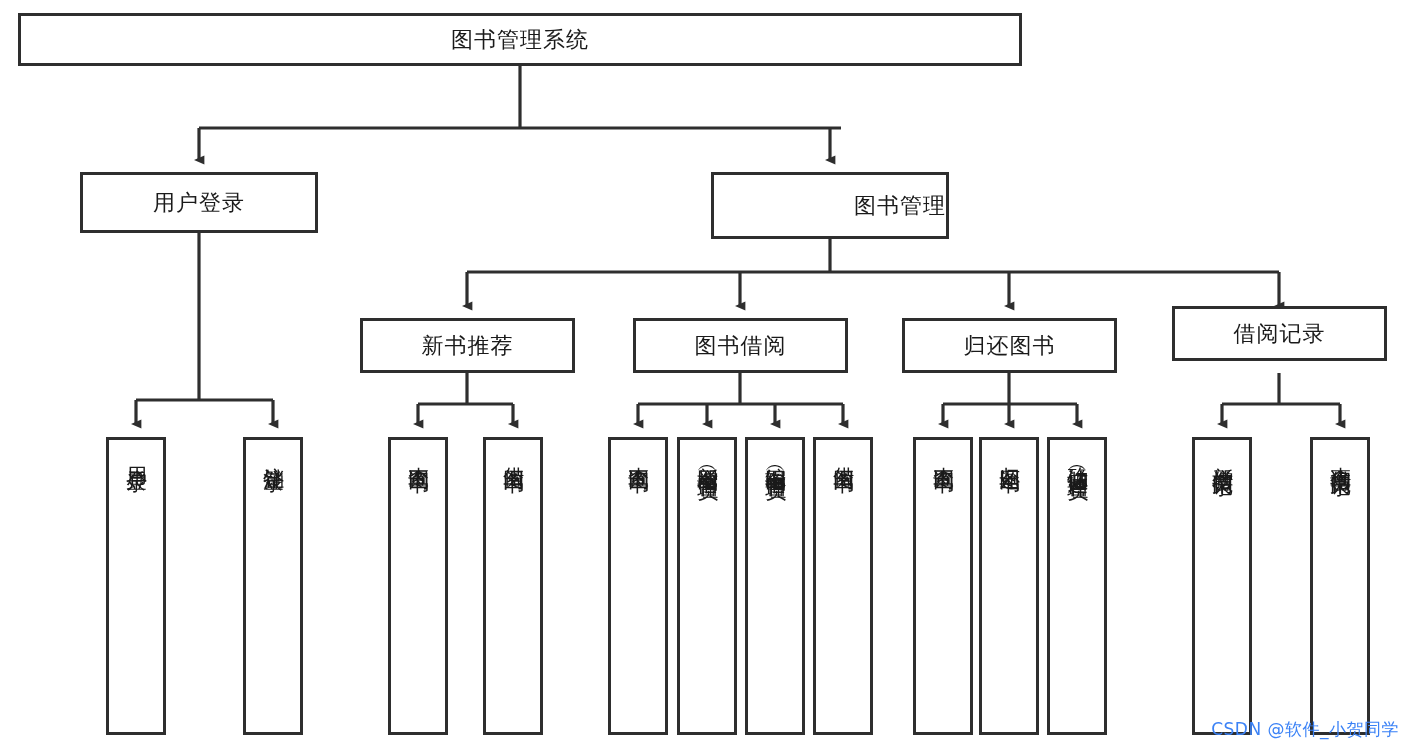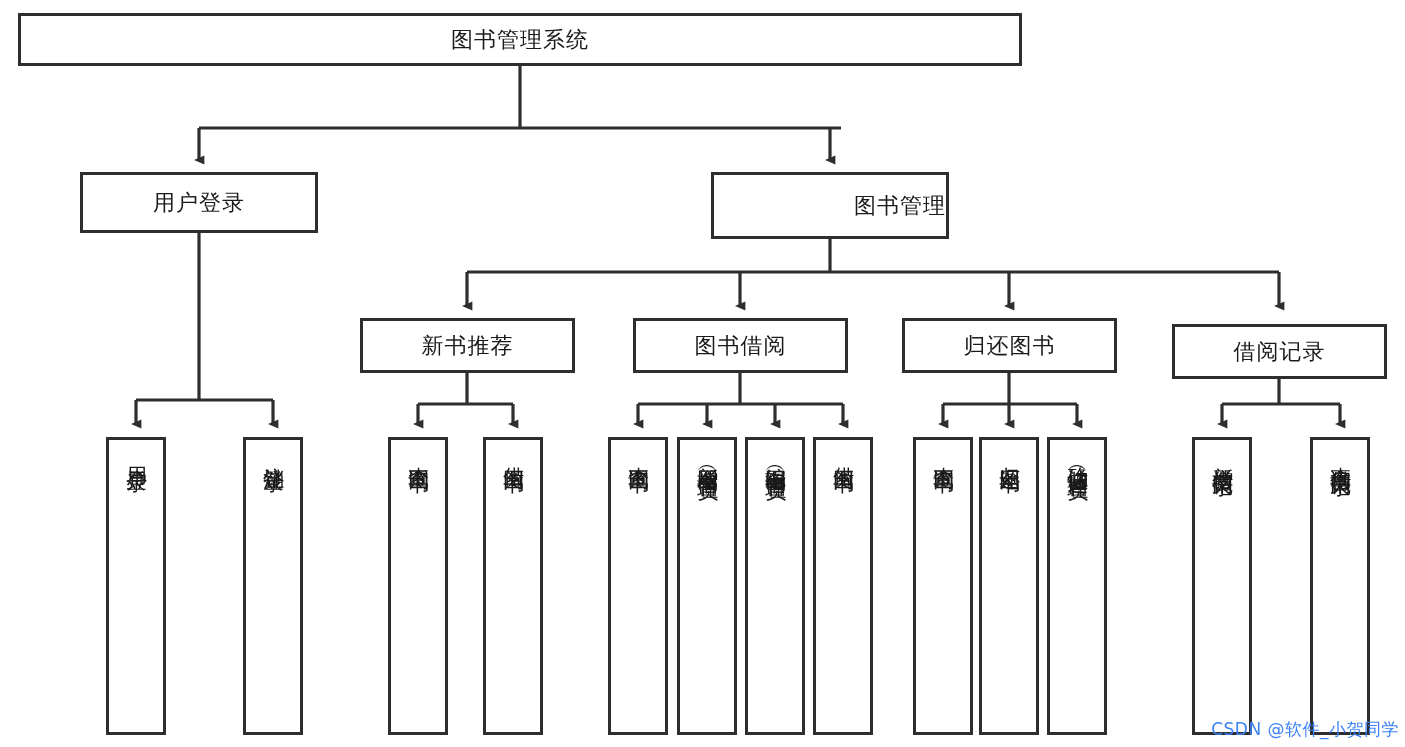--- a/index.html
+++ b/index.html
@@ -95,7 +95,7 @@
   <div class="node h" style="left:902px;top:318px;width:215px;height:55px;">
     <span class="lbl">归还图书</span>
   </div>
-  <div class="node h" style="left:1172px;top:324px;width:215px;height:55px;">
+  <div class="node h" style="left:1172px;top:306px;width:215px;height:55px;">
     <span class="lbl">借阅记录</span>
   </div>
 

